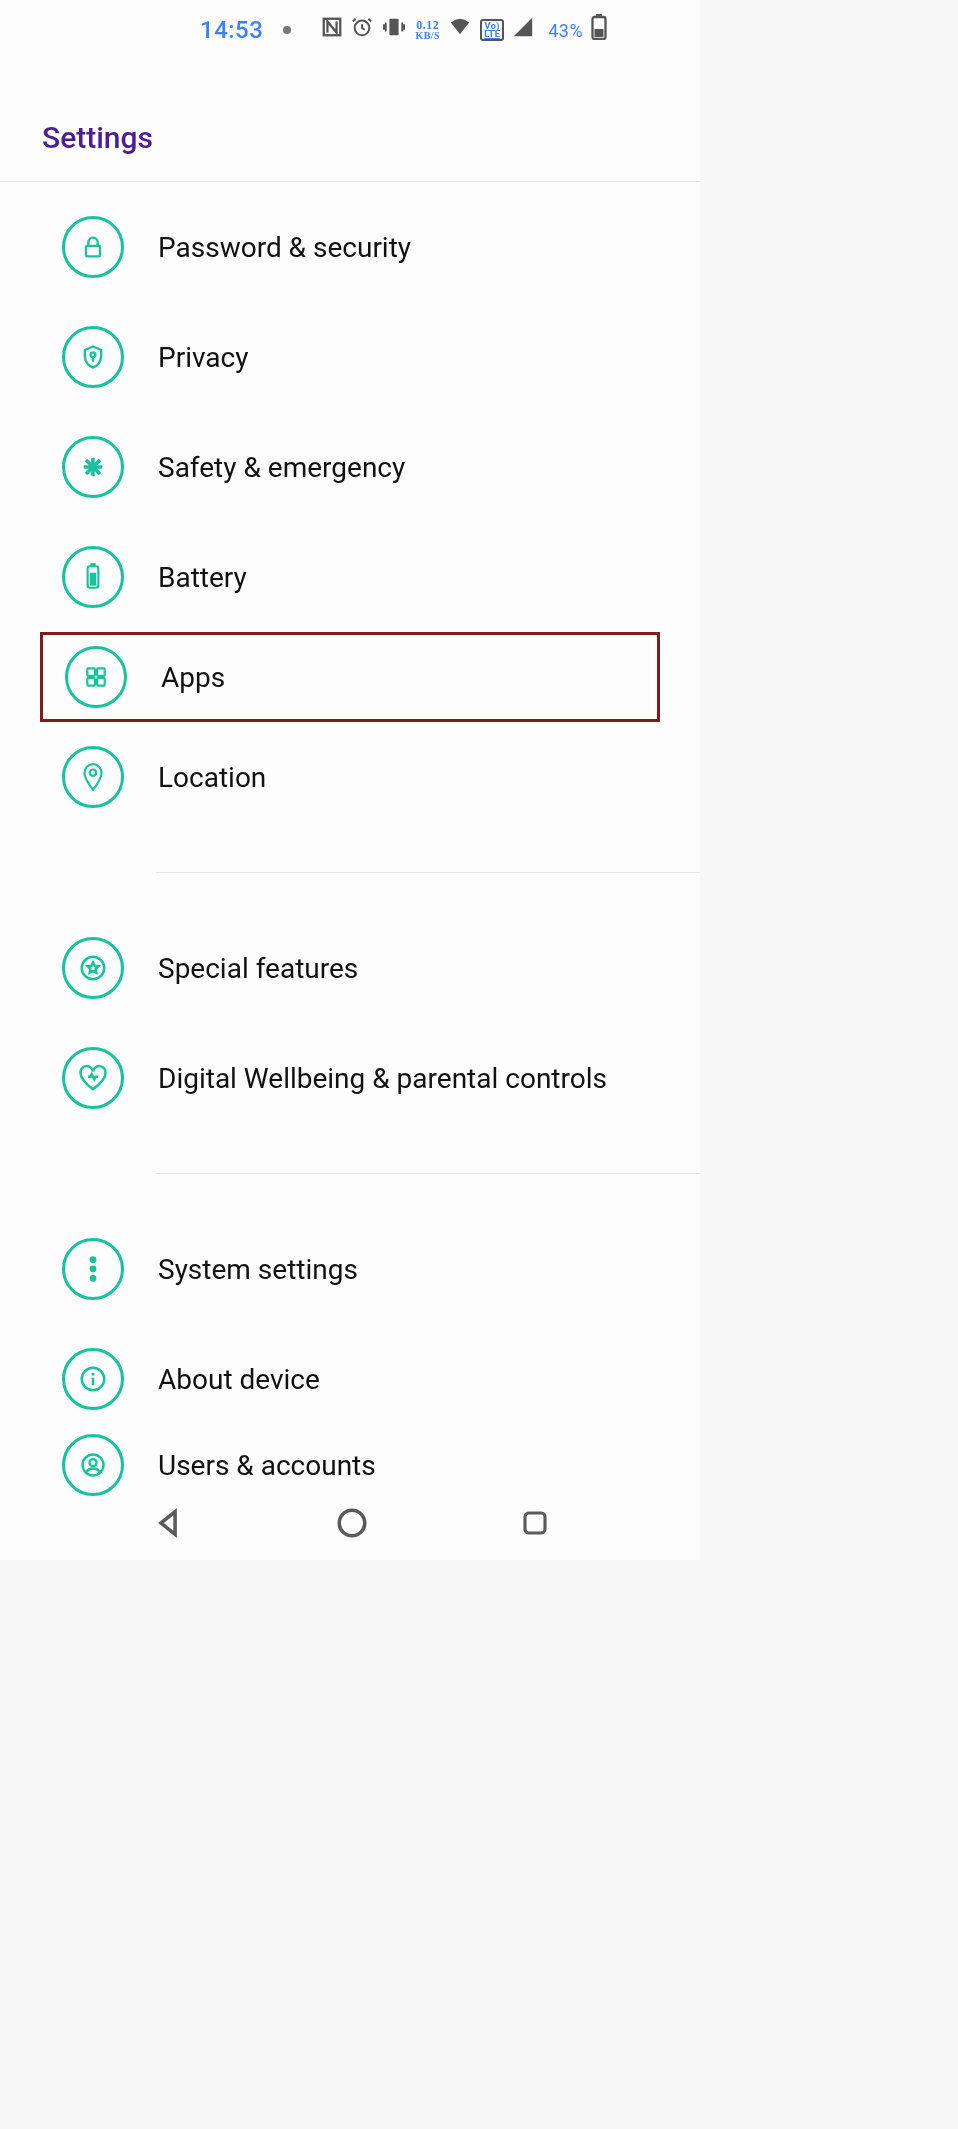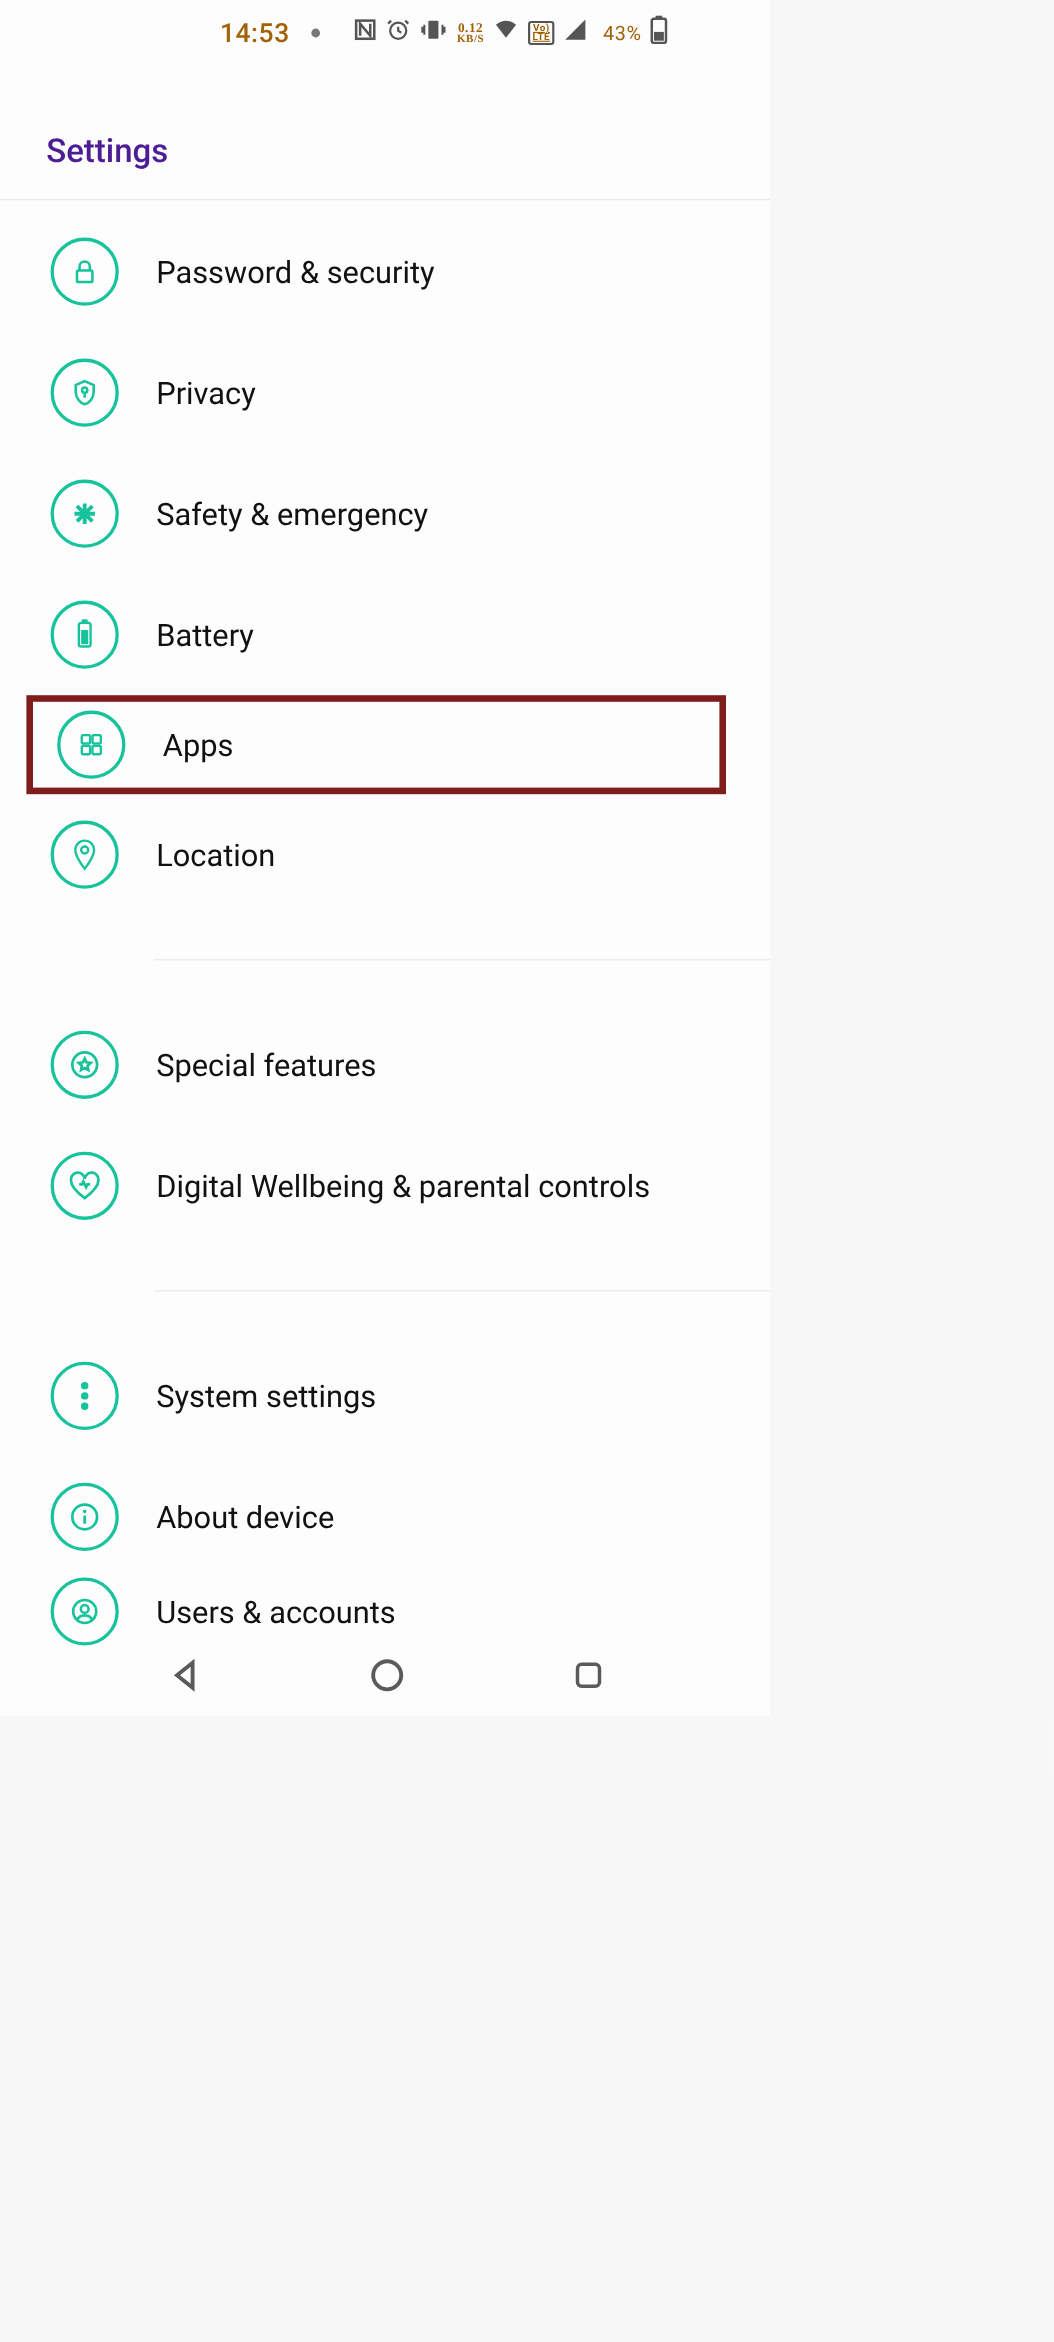--- a/index.html
+++ b/index.html
@@ -35,7 +35,7 @@
     height: 60px;
     padding: 0 18px 0 0;
     font-size: 24px;
-    color: #a16207;
+    color: #3b82f6;
     letter-spacing: .5px;
   }
   .statusbar .time { margin-left: 200px; font-weight: 500; }

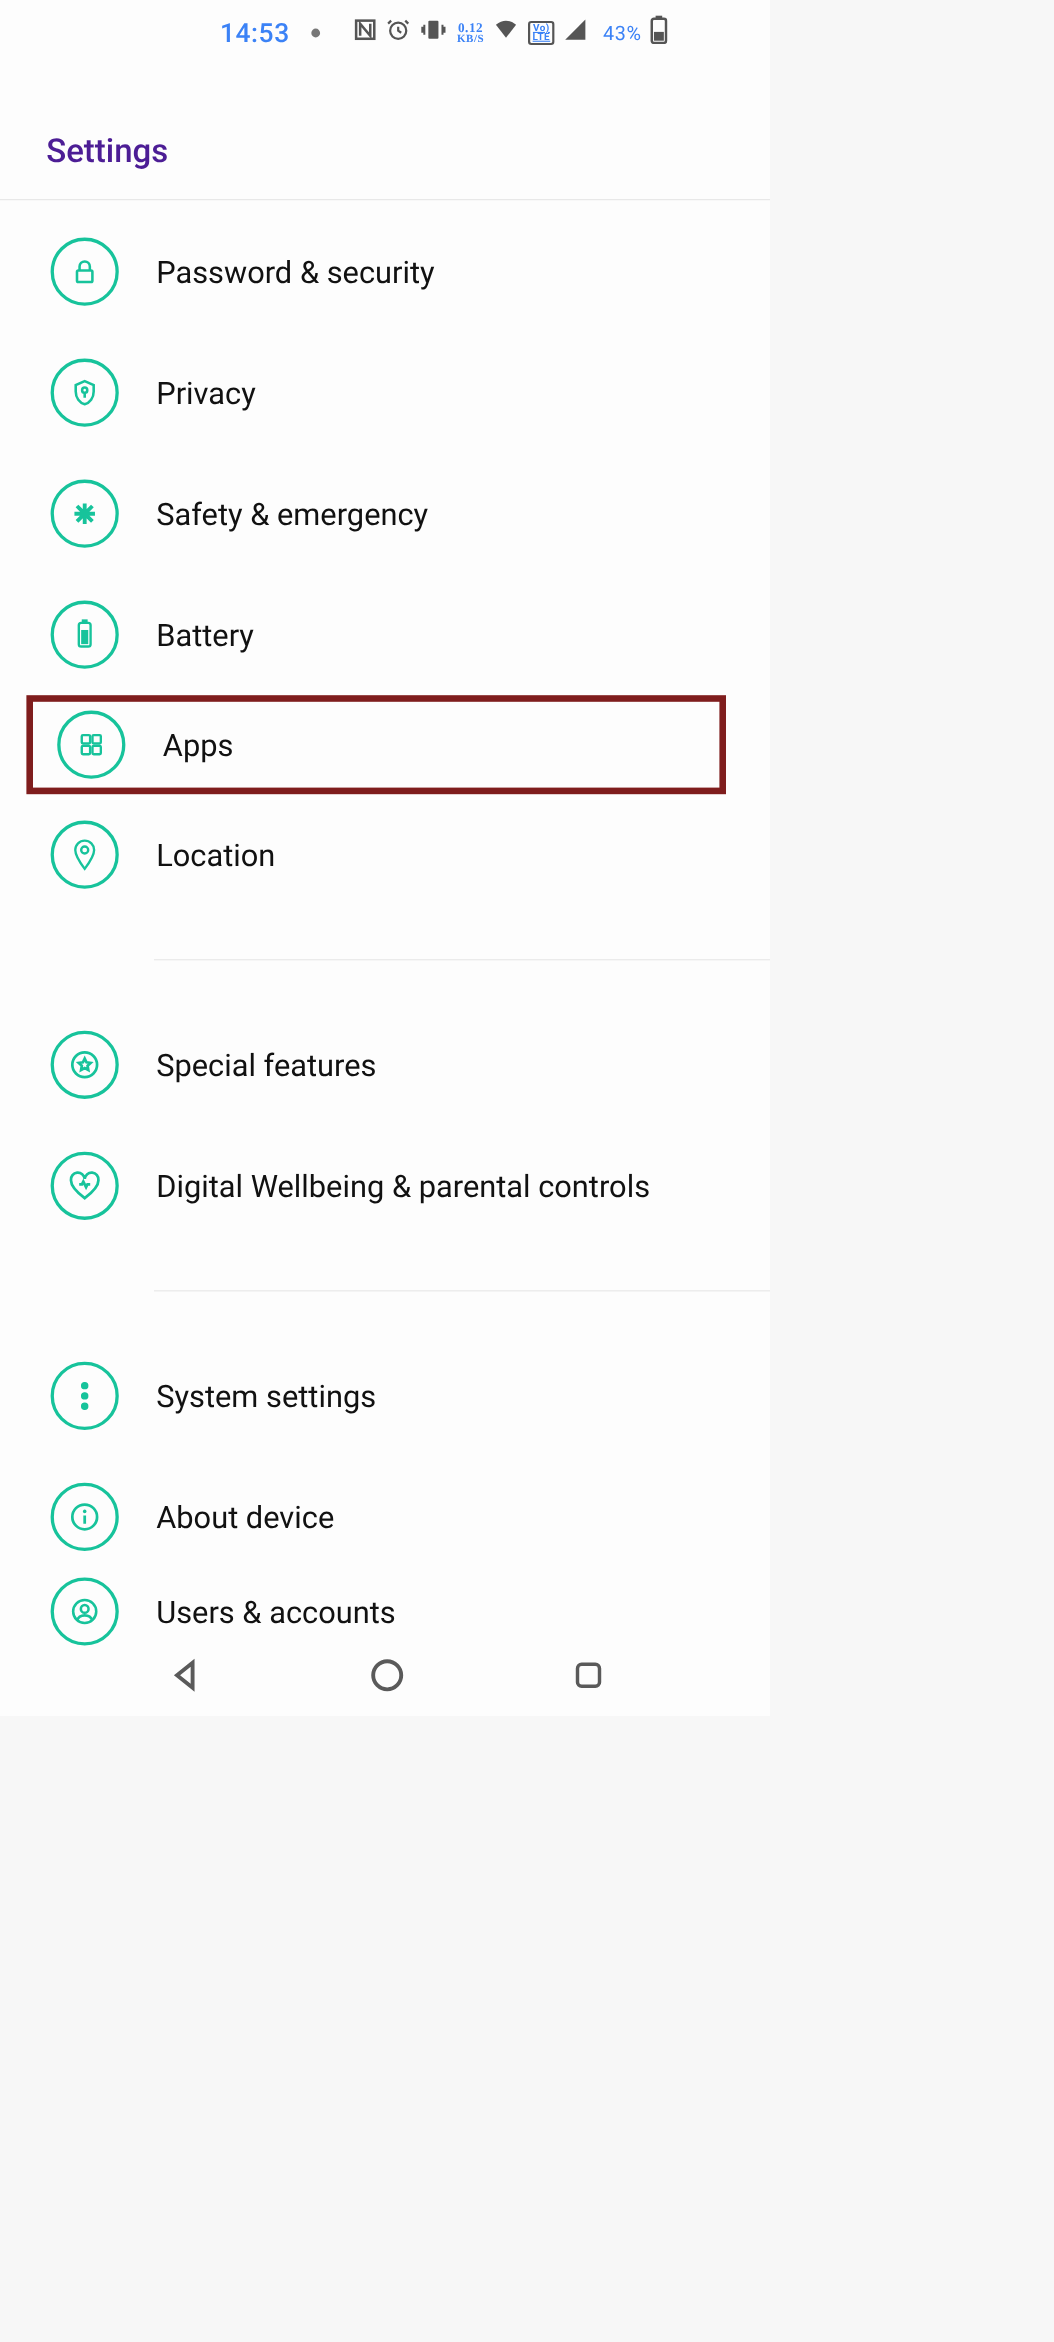--- a/index.html
+++ b/index.html
@@ -60,7 +60,7 @@
   .section-hr { height: 1px; background: #e6e6e6; border: 0; margin: 0 0 0 140px; }
 
   
-  .list { padding-top: 10px; }
+  .list { padding-top: 10px; padding-left: 16px; }
   .row {
     display: flex;
     align-items: center;

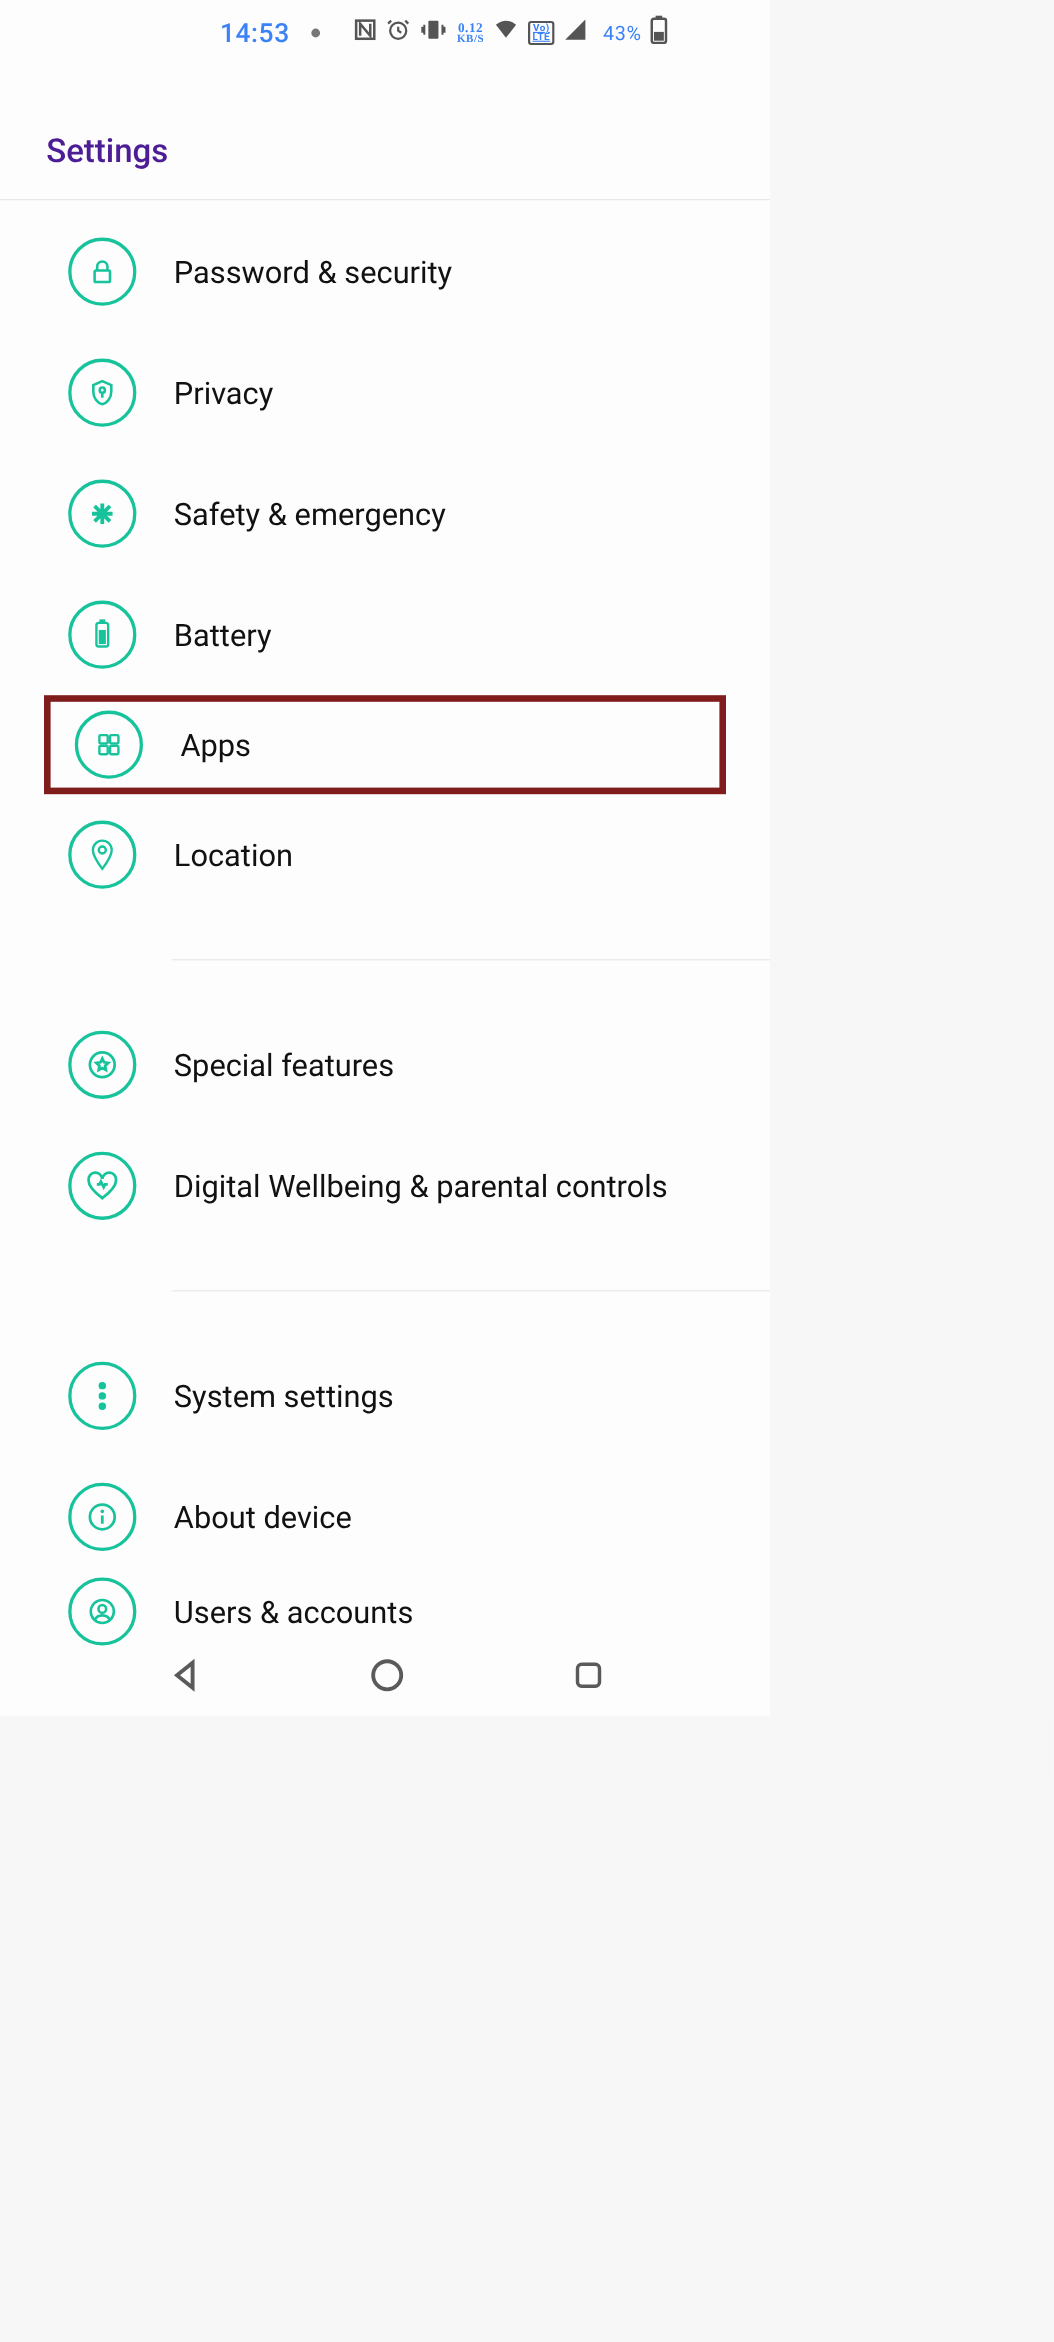--- a/index.html
+++ b/index.html
@@ -84,7 +84,7 @@
   }
 
   .highlight {
-    border: 6px solid #7f1d1d;
+    border: 3px solid #7f1d1d;
     margin: 0 40px 0 24px;
     padding-left: 22px;
     padding-right: 0;

